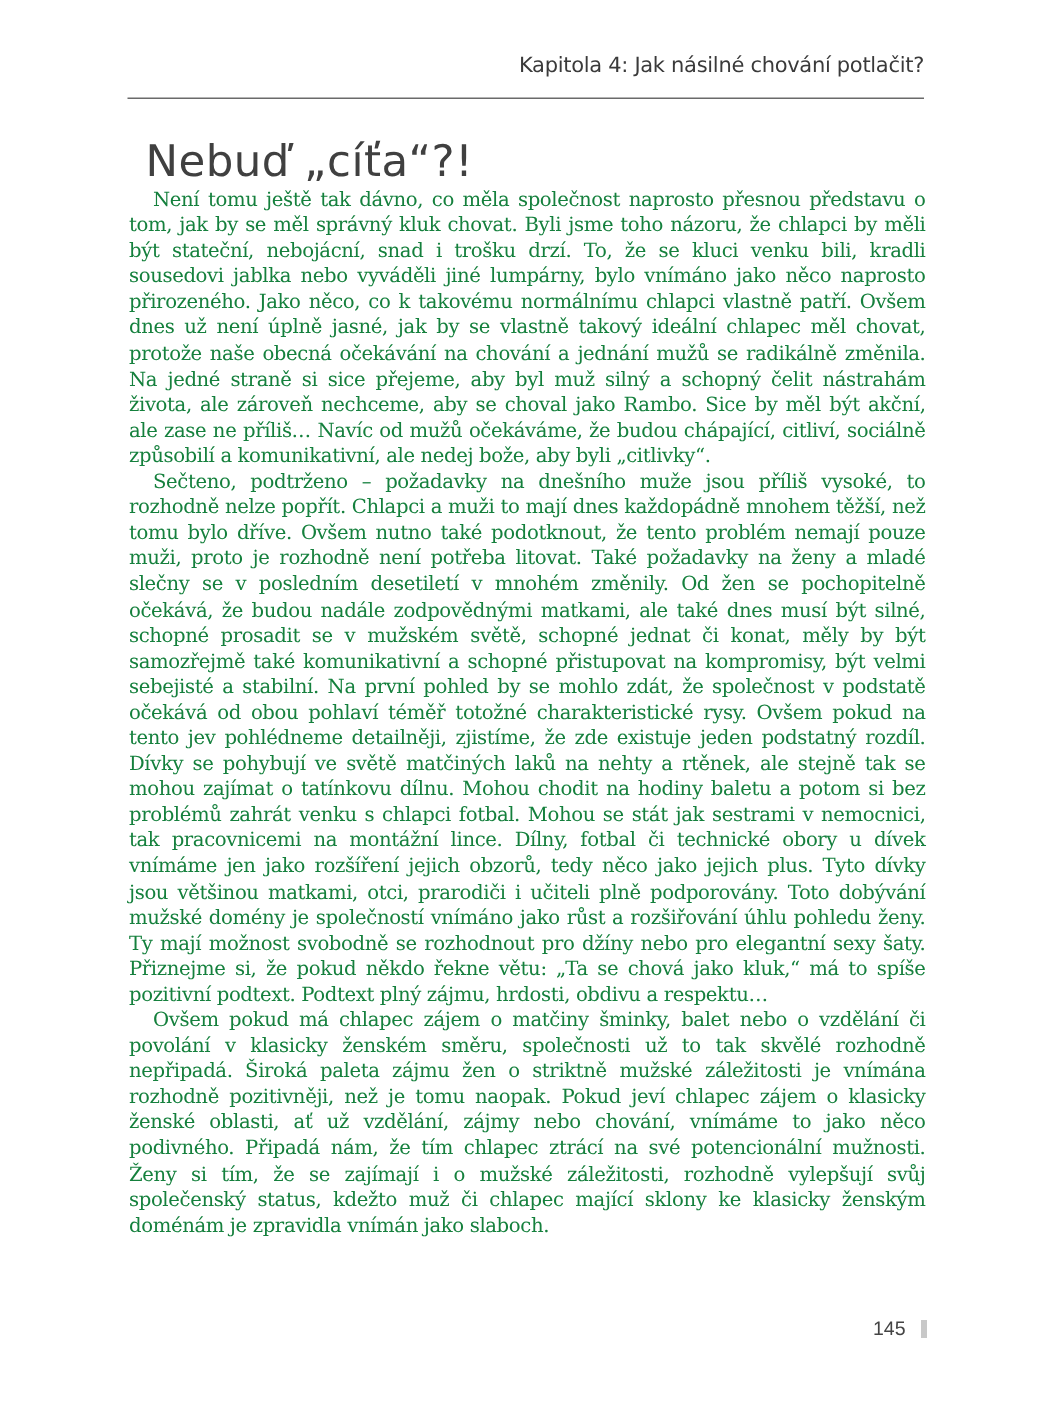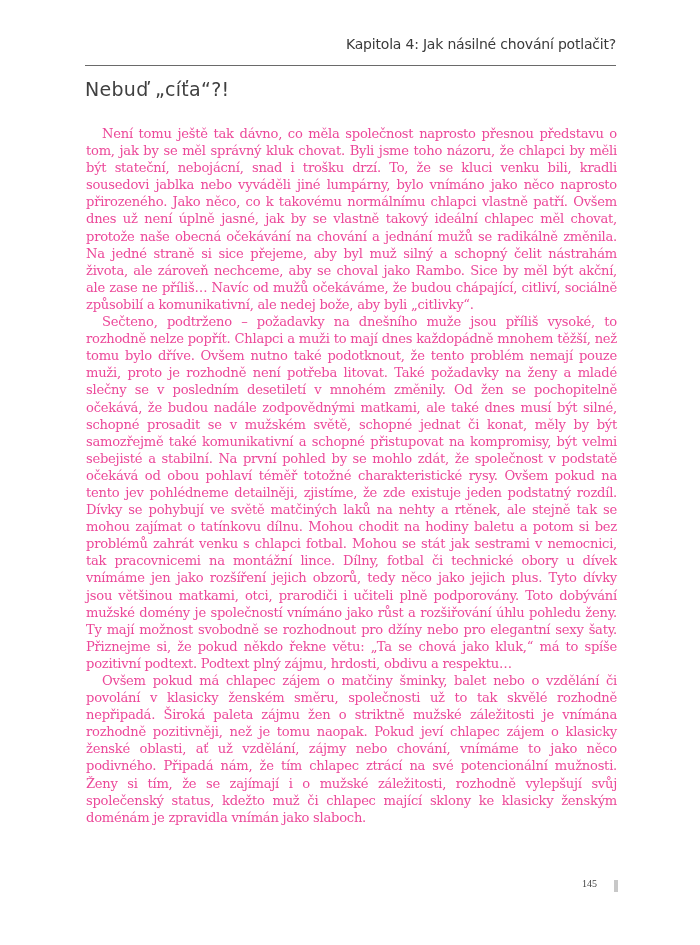--- a/index.html
+++ b/index.html
@@ -12,9 +12,9 @@
       letter-spacing: -0.2px;
     }
     .chapter-title {
-      position: absolute; left: 85px; top: 78px; margin: 0;
+      position: absolute; left: 85px; top: 78px; margin: 12px;
       font-family: "DejaVu Sans", sans-serif; font-weight: normal;
-      font-size: 19px; color: #404040; letter-spacing: 0.3px;
+      font-size: 29px; color: #404040; letter-spacing: 0.3px;
     }
     .body-text {
       position: absolute; left: 86px; top: 125px; width: 531px;

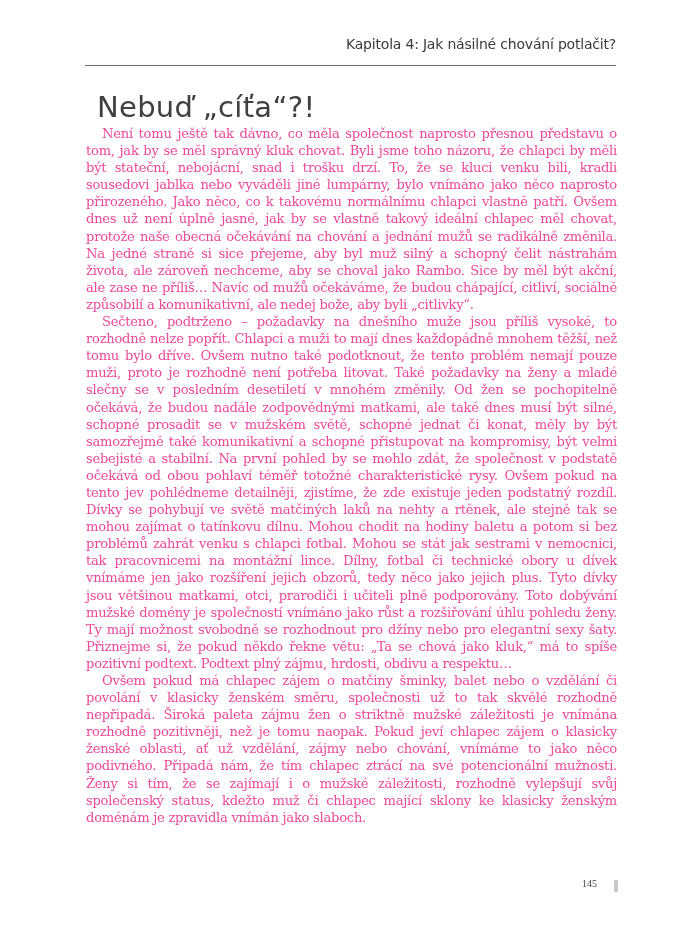--- a/index.html
+++ b/index.html
@@ -19,7 +19,7 @@
     .body-text {
       position: absolute; left: 86px; top: 125px; width: 531px;
       font-family: "DejaVu Serif", serif; font-size: 13.1px; line-height: 17.1px;
-      color: #ec4899; text-align: justify; hyphens: manual;
+      color: #15803d; text-align: justify; hyphens: manual;
       letter-spacing: -0.25px;
     }
     .body-text p { margin: 0; text-indent: 16px; }

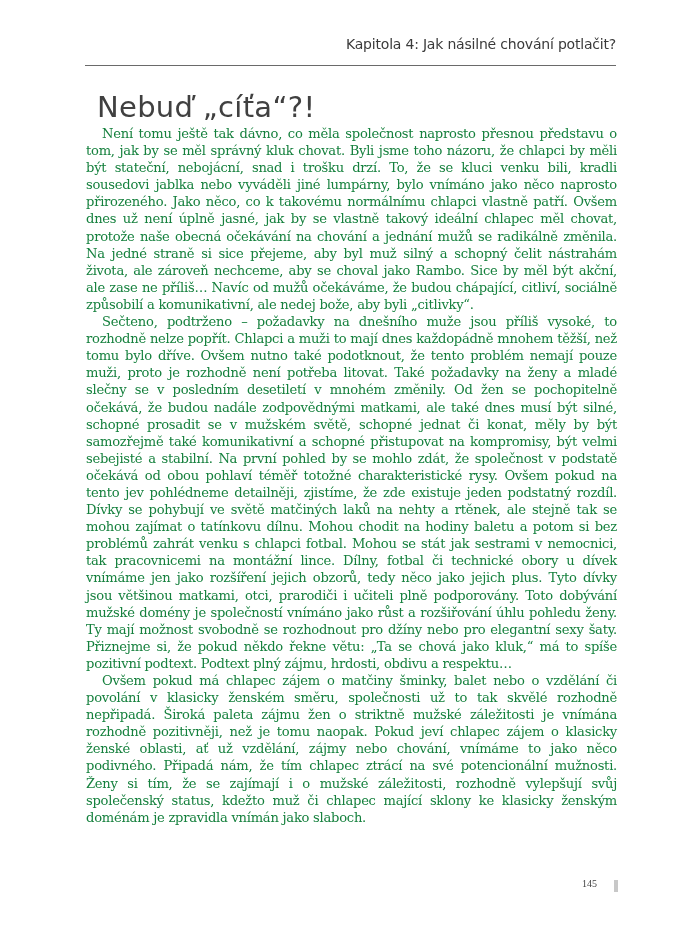--- a/index.html
+++ b/index.html
@@ -25,7 +25,7 @@
     .body-text p { margin: 0; text-indent: 16px; }
     .page-num {
       position: absolute; top: 878px; left: 582px;
-      font-family: Liberation Serif, serif; font-size: 10px; color: #444;
+      font-family: Liberation Sans, sans-serif; font-size: 13px; color: #444;
     }
     .page-bar {
       position: absolute; top: 880px; left: 614px; width: 4px; height: 12px;

